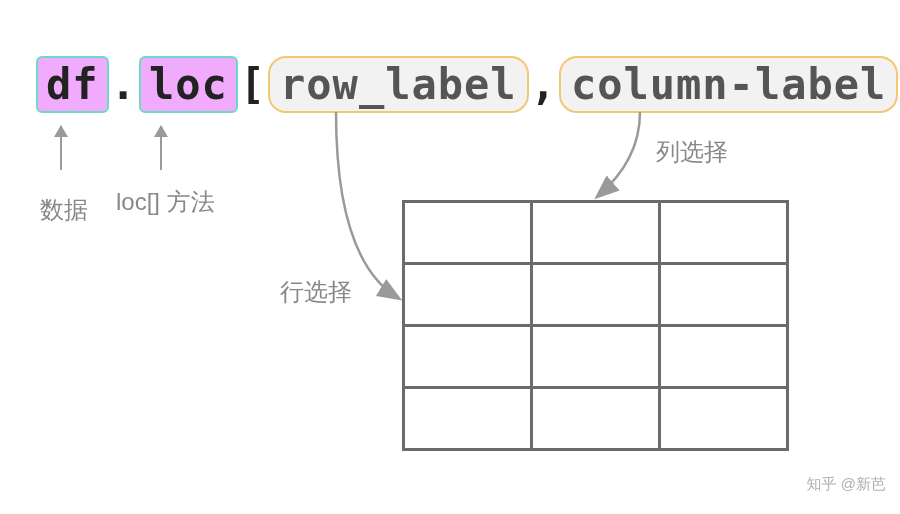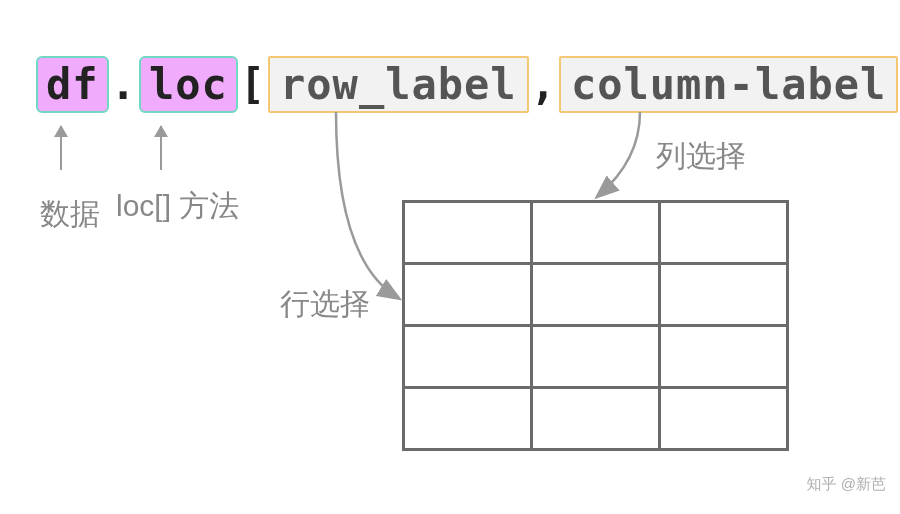--- a/index.html
+++ b/index.html
@@ -37,7 +37,7 @@
     }
     .box-orange {
       border: 2px solid #f5c773;
-      border-radius: 2px;
+      border-radius: 18px;
       padding: 2px 10px;
       background: #f2f2f2;
       color: #555;

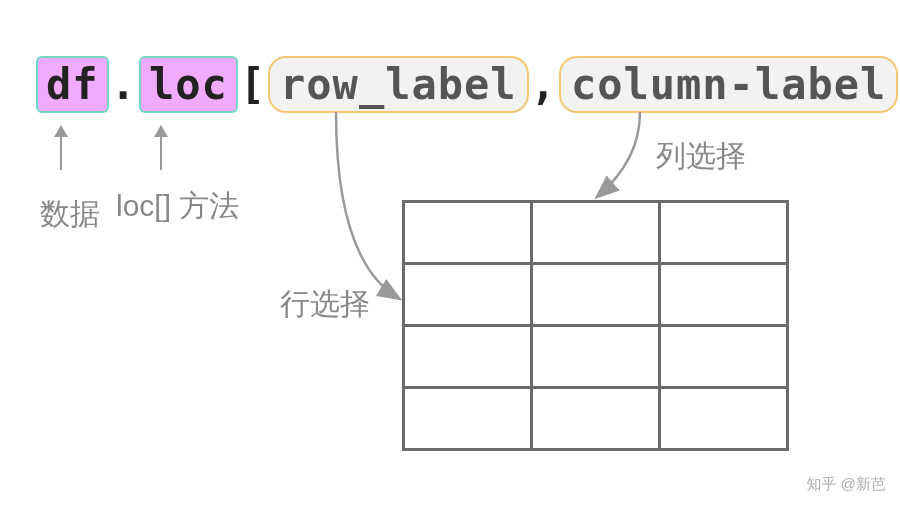--- a/index.html
+++ b/index.html
@@ -65,7 +65,7 @@
     .label-text {
       position: absolute;
       font-family: "PingFang SC", "Microsoft YaHei", sans-serif;
-      font-size: 30px;
+      font-size: 24px;
       color: #888;
       font-weight: 500;
     }

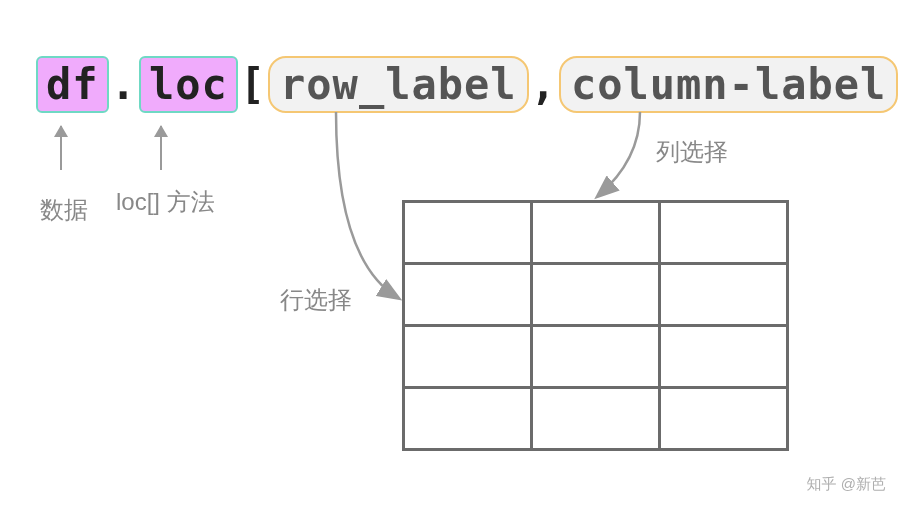--- a/index.html
+++ b/index.html
@@ -113,7 +113,7 @@
 
 <div class="label-text" style="top:136px; left:656px;">列选择</div>
 
-<div class="label-text" style="top:284px; left:280px;">行选择</div>
+<div class="label-text" style="top:276px; left:280px;">行选择</div>
 
 <svg class="connector">
   <defs>

